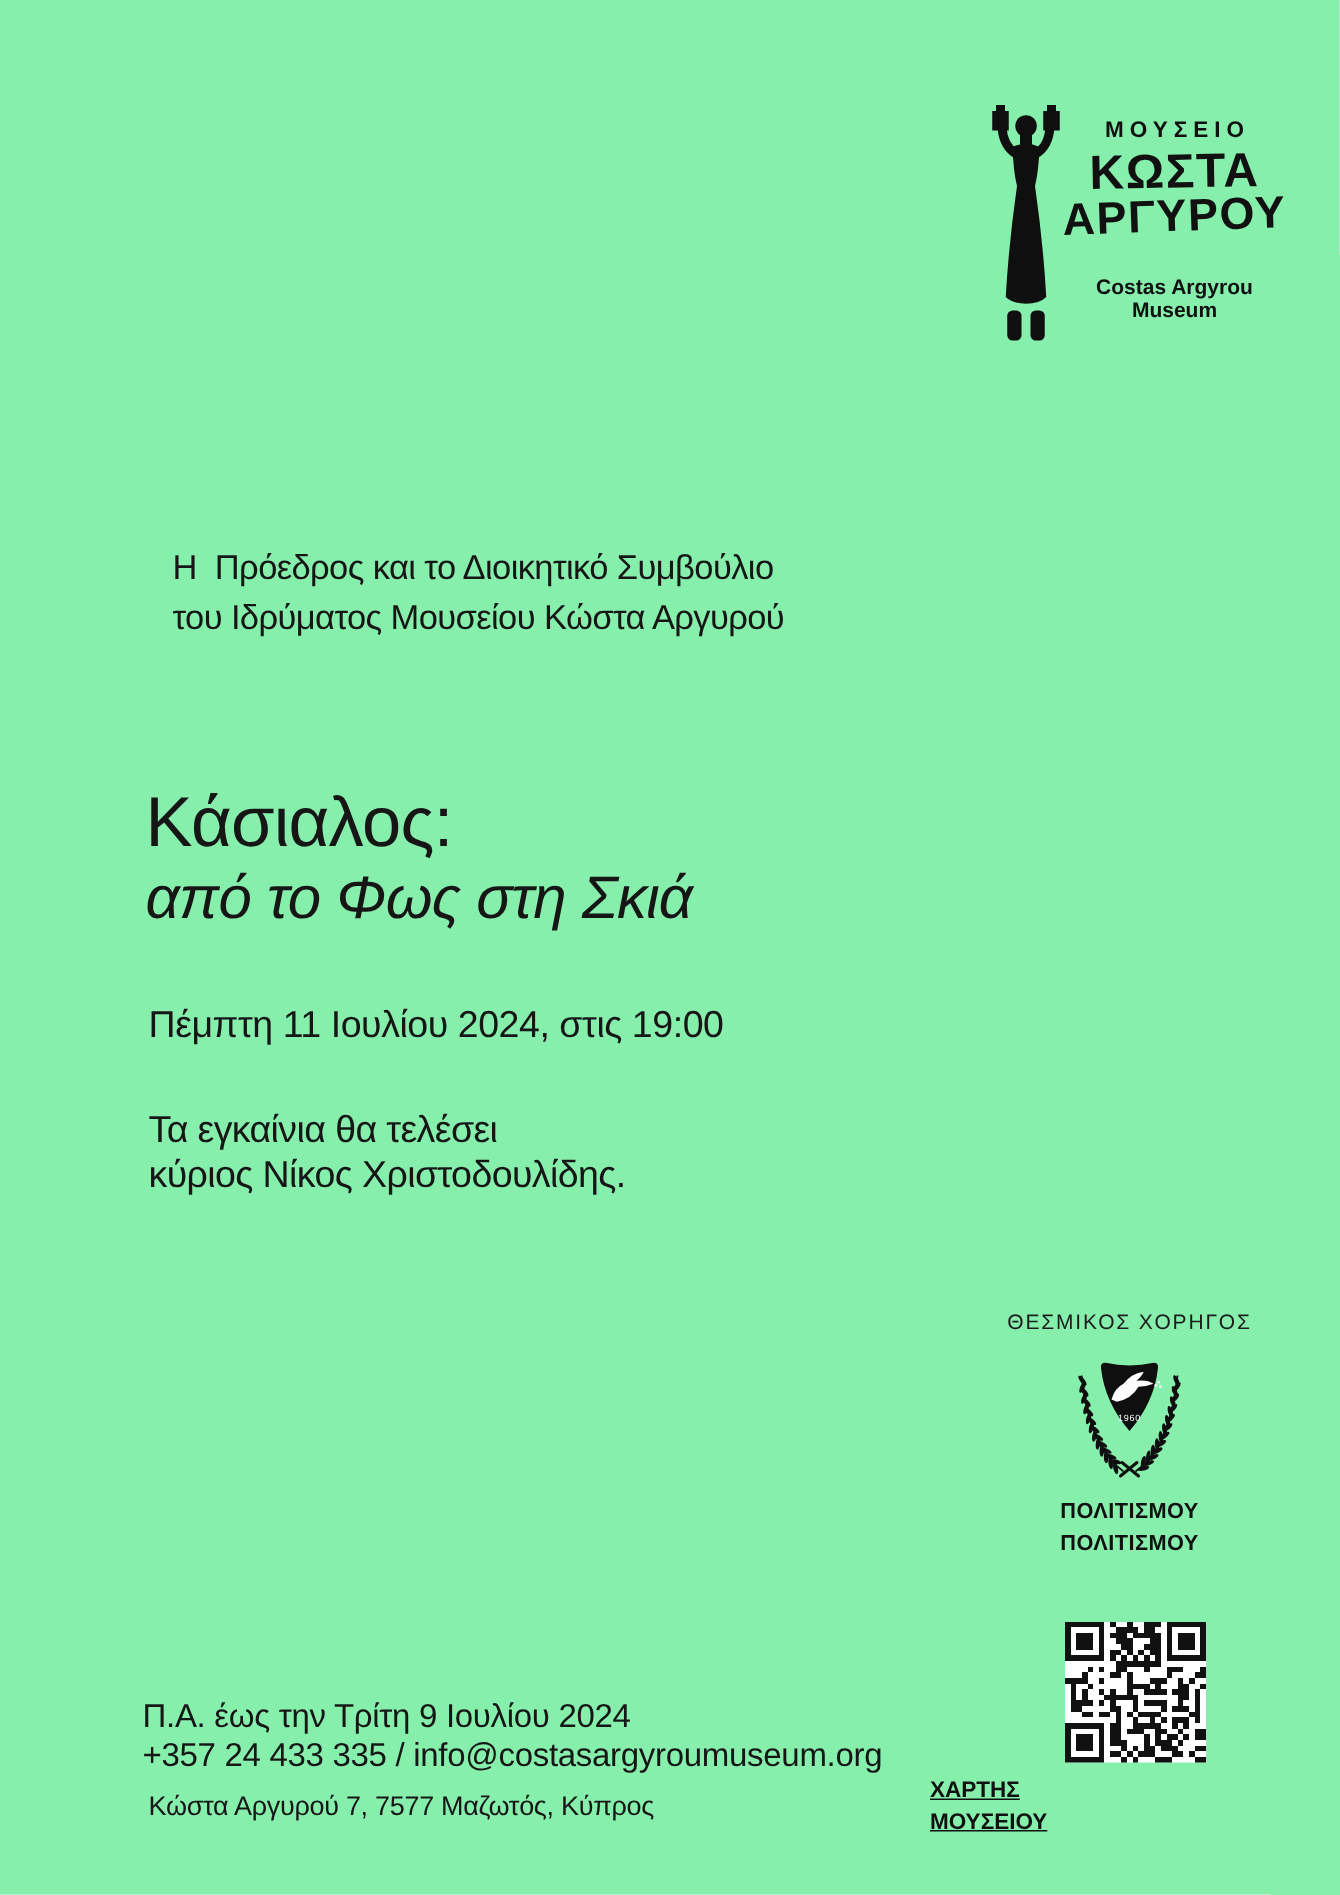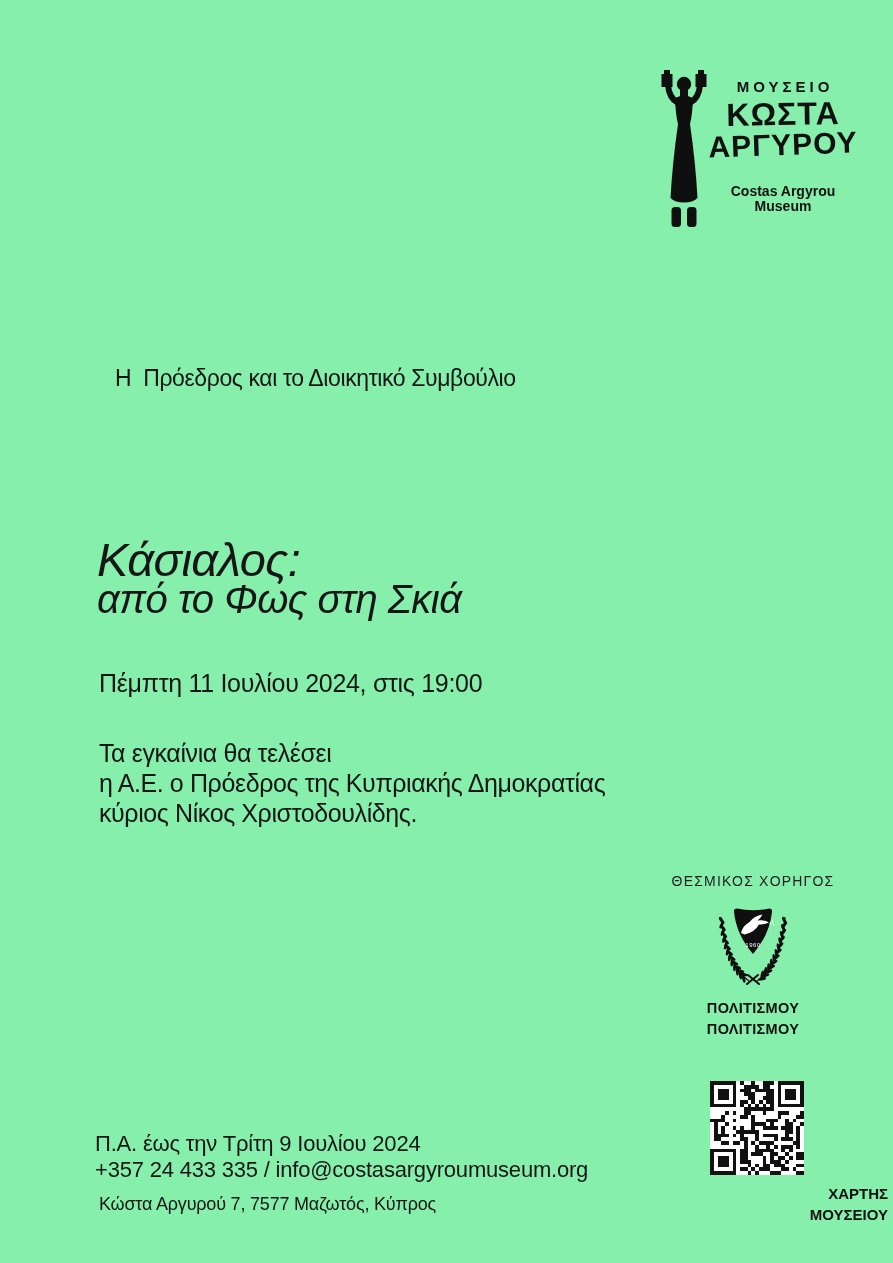--- a/index.html
+++ b/index.html
@@ -83,6 +83,7 @@
 
   <div class="host">
     <div class="txt">Η  Πρόεδρος και το Διοικητικό Συμβούλιο</div>
+    <div class="txt">του Ιδρύματος Μουσείου Κώστα Αργυρού</div>
   </div>
 
 

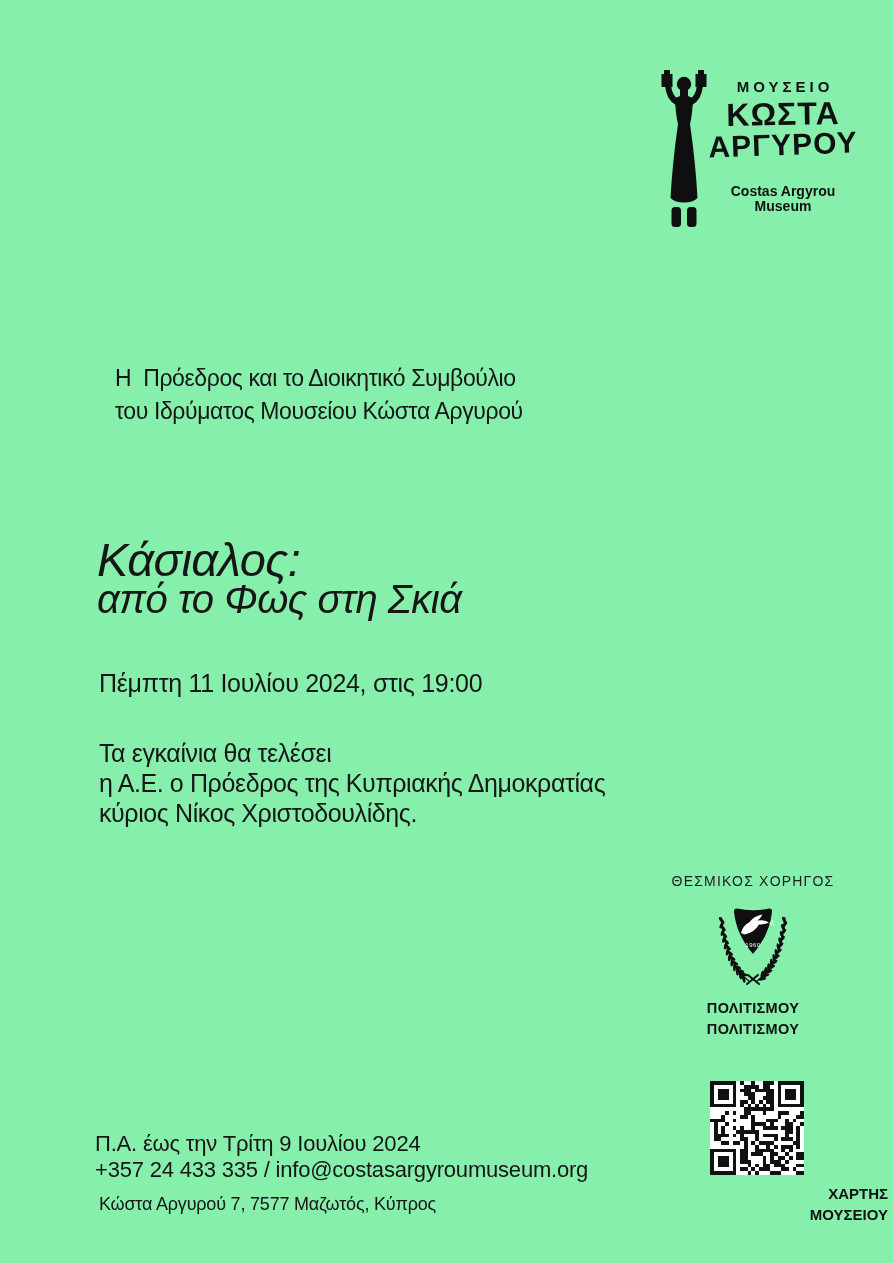--- a/index.html
+++ b/index.html
@@ -26,7 +26,7 @@
   
   .host{position:absolute;left:99px;top:362px;font-size:23px;line-height:33px;letter-spacing:-0.4px;margin-left:16px;}
   .invite{position:absolute;left:99px;top:456px;font-size:25px;letter-spacing:-0.4px;}
-  .title1{position:absolute;left:97px;top:520px;font-size:47px;font-style:italic;letter-spacing:-0.5px;margin-top:12px;}
+  .title1{position:absolute;left:97px;top:520px;font-size:47px;letter-spacing:-0.5px;}
   .title2{position:absolute;left:97px;top:577px;font-size:40px;font-style:italic;letter-spacing:-0.5px;}
   .date{position:absolute;left:99px;top:669px;font-size:25px;letter-spacing:-0.3px;}
   .officiate{position:absolute;left:99px;top:738px;font-size:25px;line-height:30px;letter-spacing:-0.4px;}

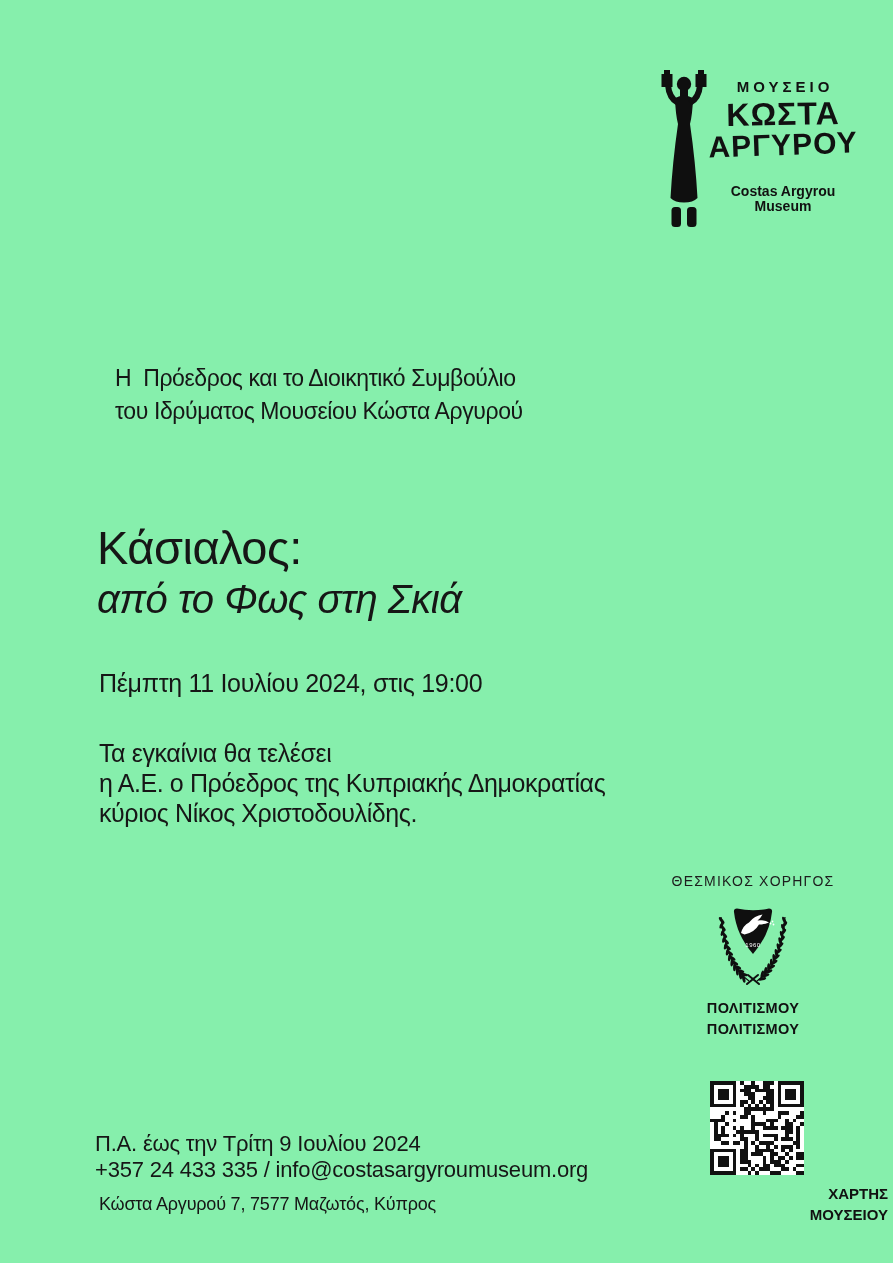--- a/index.html
+++ b/index.html
@@ -94,7 +94,6 @@
 
   <div class="officiate">
     <div class="txt">Τα εγκαίνια θα τελέσει</div>
-    <div class="txt">η Α.Ε. ο Πρόεδρος της Κυπριακής Δημοκρατίας</div>
     <div class="txt">κύριος Νίκος Χριστοδουλίδης.</div>
   </div>
 

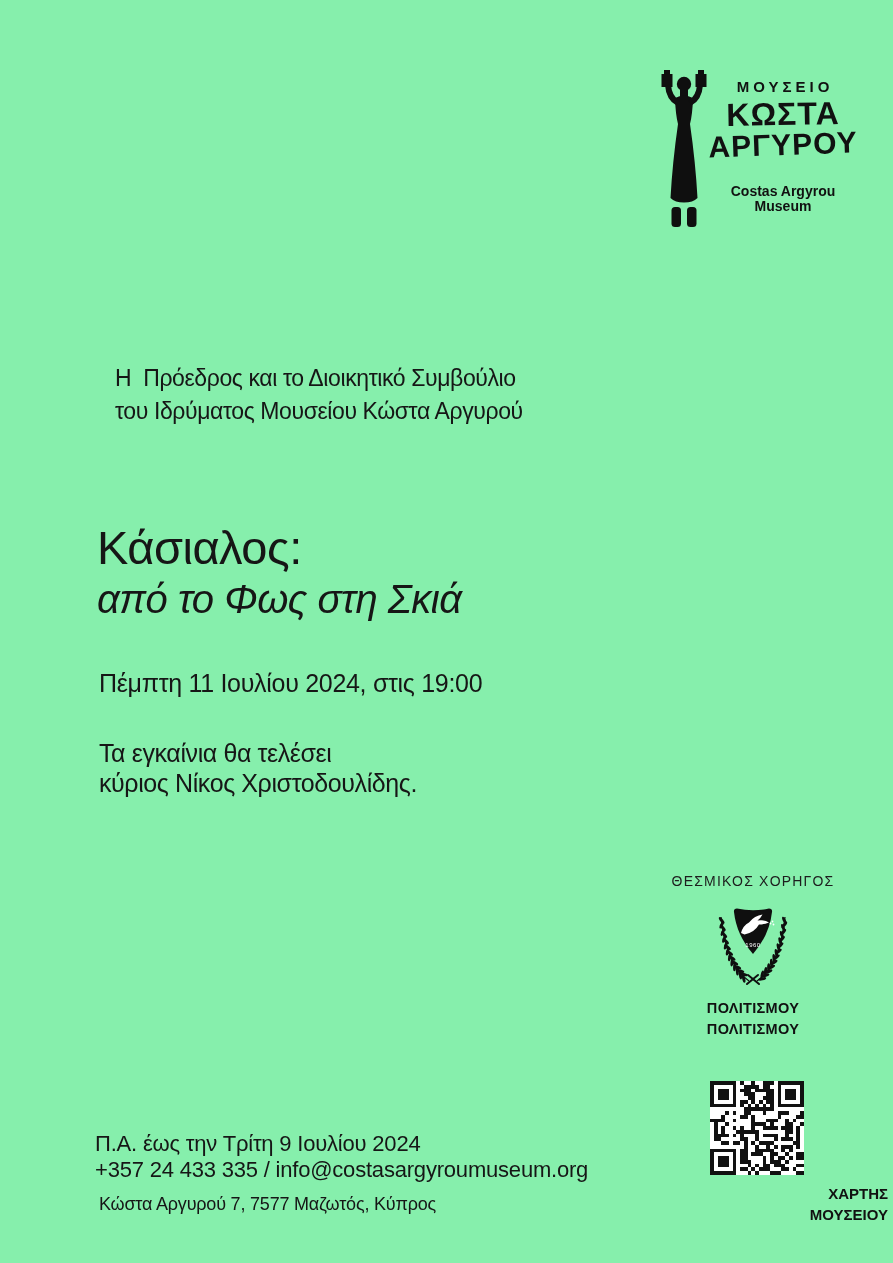--- a/index.html
+++ b/index.html
@@ -39,7 +39,7 @@
   
   .qr{position:absolute;left:710px;top:1081px;width:94px;height:94px;}
   .qr svg{display:block;width:94px;height:94px;shape-rendering:crispEdges;}
-  .qr-label{position:absolute;left:620px;top:1183px;width:268px;text-align:right;font-size:15px;font-weight:700;line-height:21px;color:#111;}
+  .qr-label{position:absolute;left:620px;top:1183px;width:268px;text-align:left;font-size:15px;font-weight:700;line-height:21px;color:#111;text-decoration:underline;}
 
   
   .rsvp-block{position:absolute;left:95px;top:1131px;font-size:22px;line-height:26px;letter-spacing:-0.2px;}

